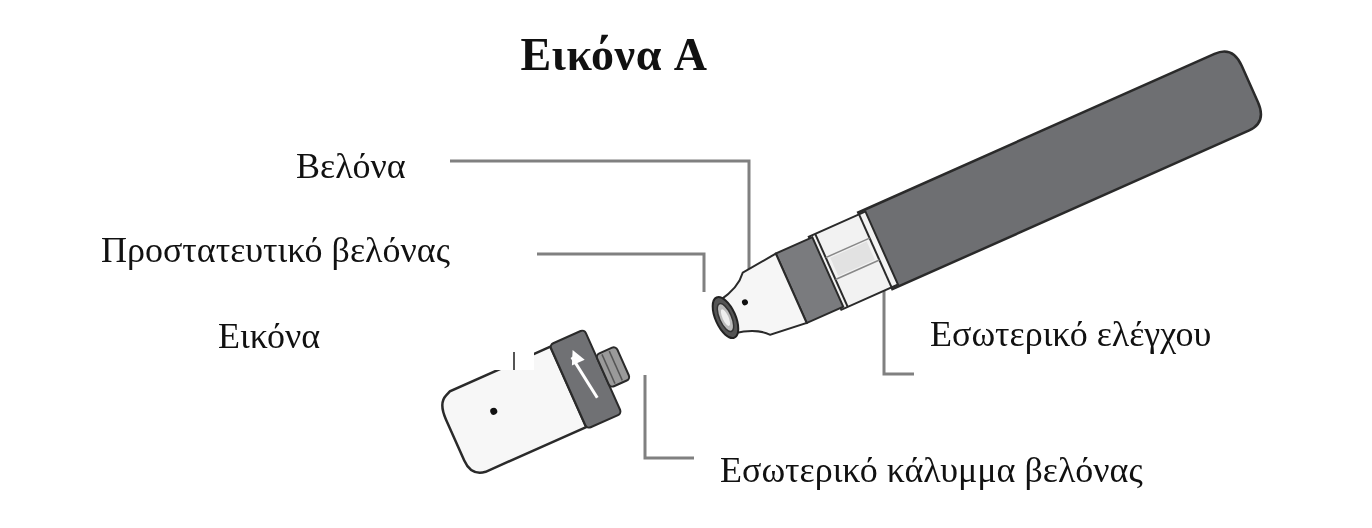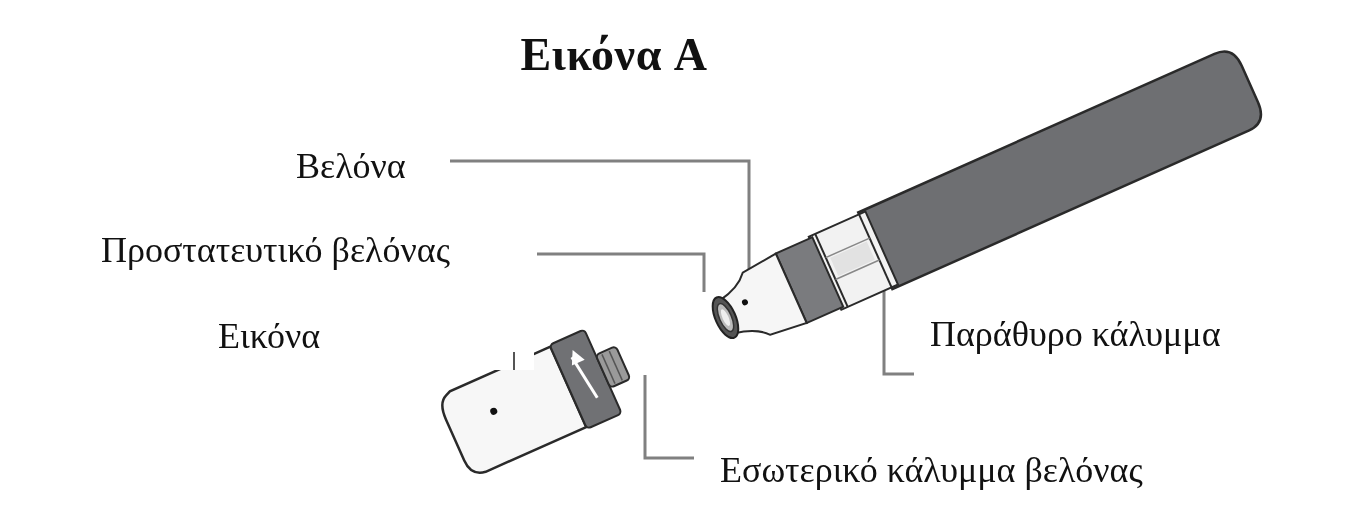--- a/index.html
+++ b/index.html
@@ -16,7 +16,7 @@
 <div class="lbl" style="left:296px;top:148px;">Βελόνα</div>
 <div class="lbl" style="left:82px;top:232px;margin-left:19px;">Προστατευτικό βελόνας</div>
 <div class="lbl" style="left:218px;top:318px;">Εικόνα</div>
-<div class="lbl" style="left:930px;top:316px;">Παράθυρο κάλυμμα</div>
+<div class="lbl" style="left:930px;top:316px;">Εσωτερικό ελέγχου</div>
 <div class="lbl" style="left:708px;top:452px;margin-left:12px;">Εσωτερικό κάλυμμα βελόνας</div>
 
 <svg class="art" width="1372" height="528" viewBox="0 0 1372 528">

